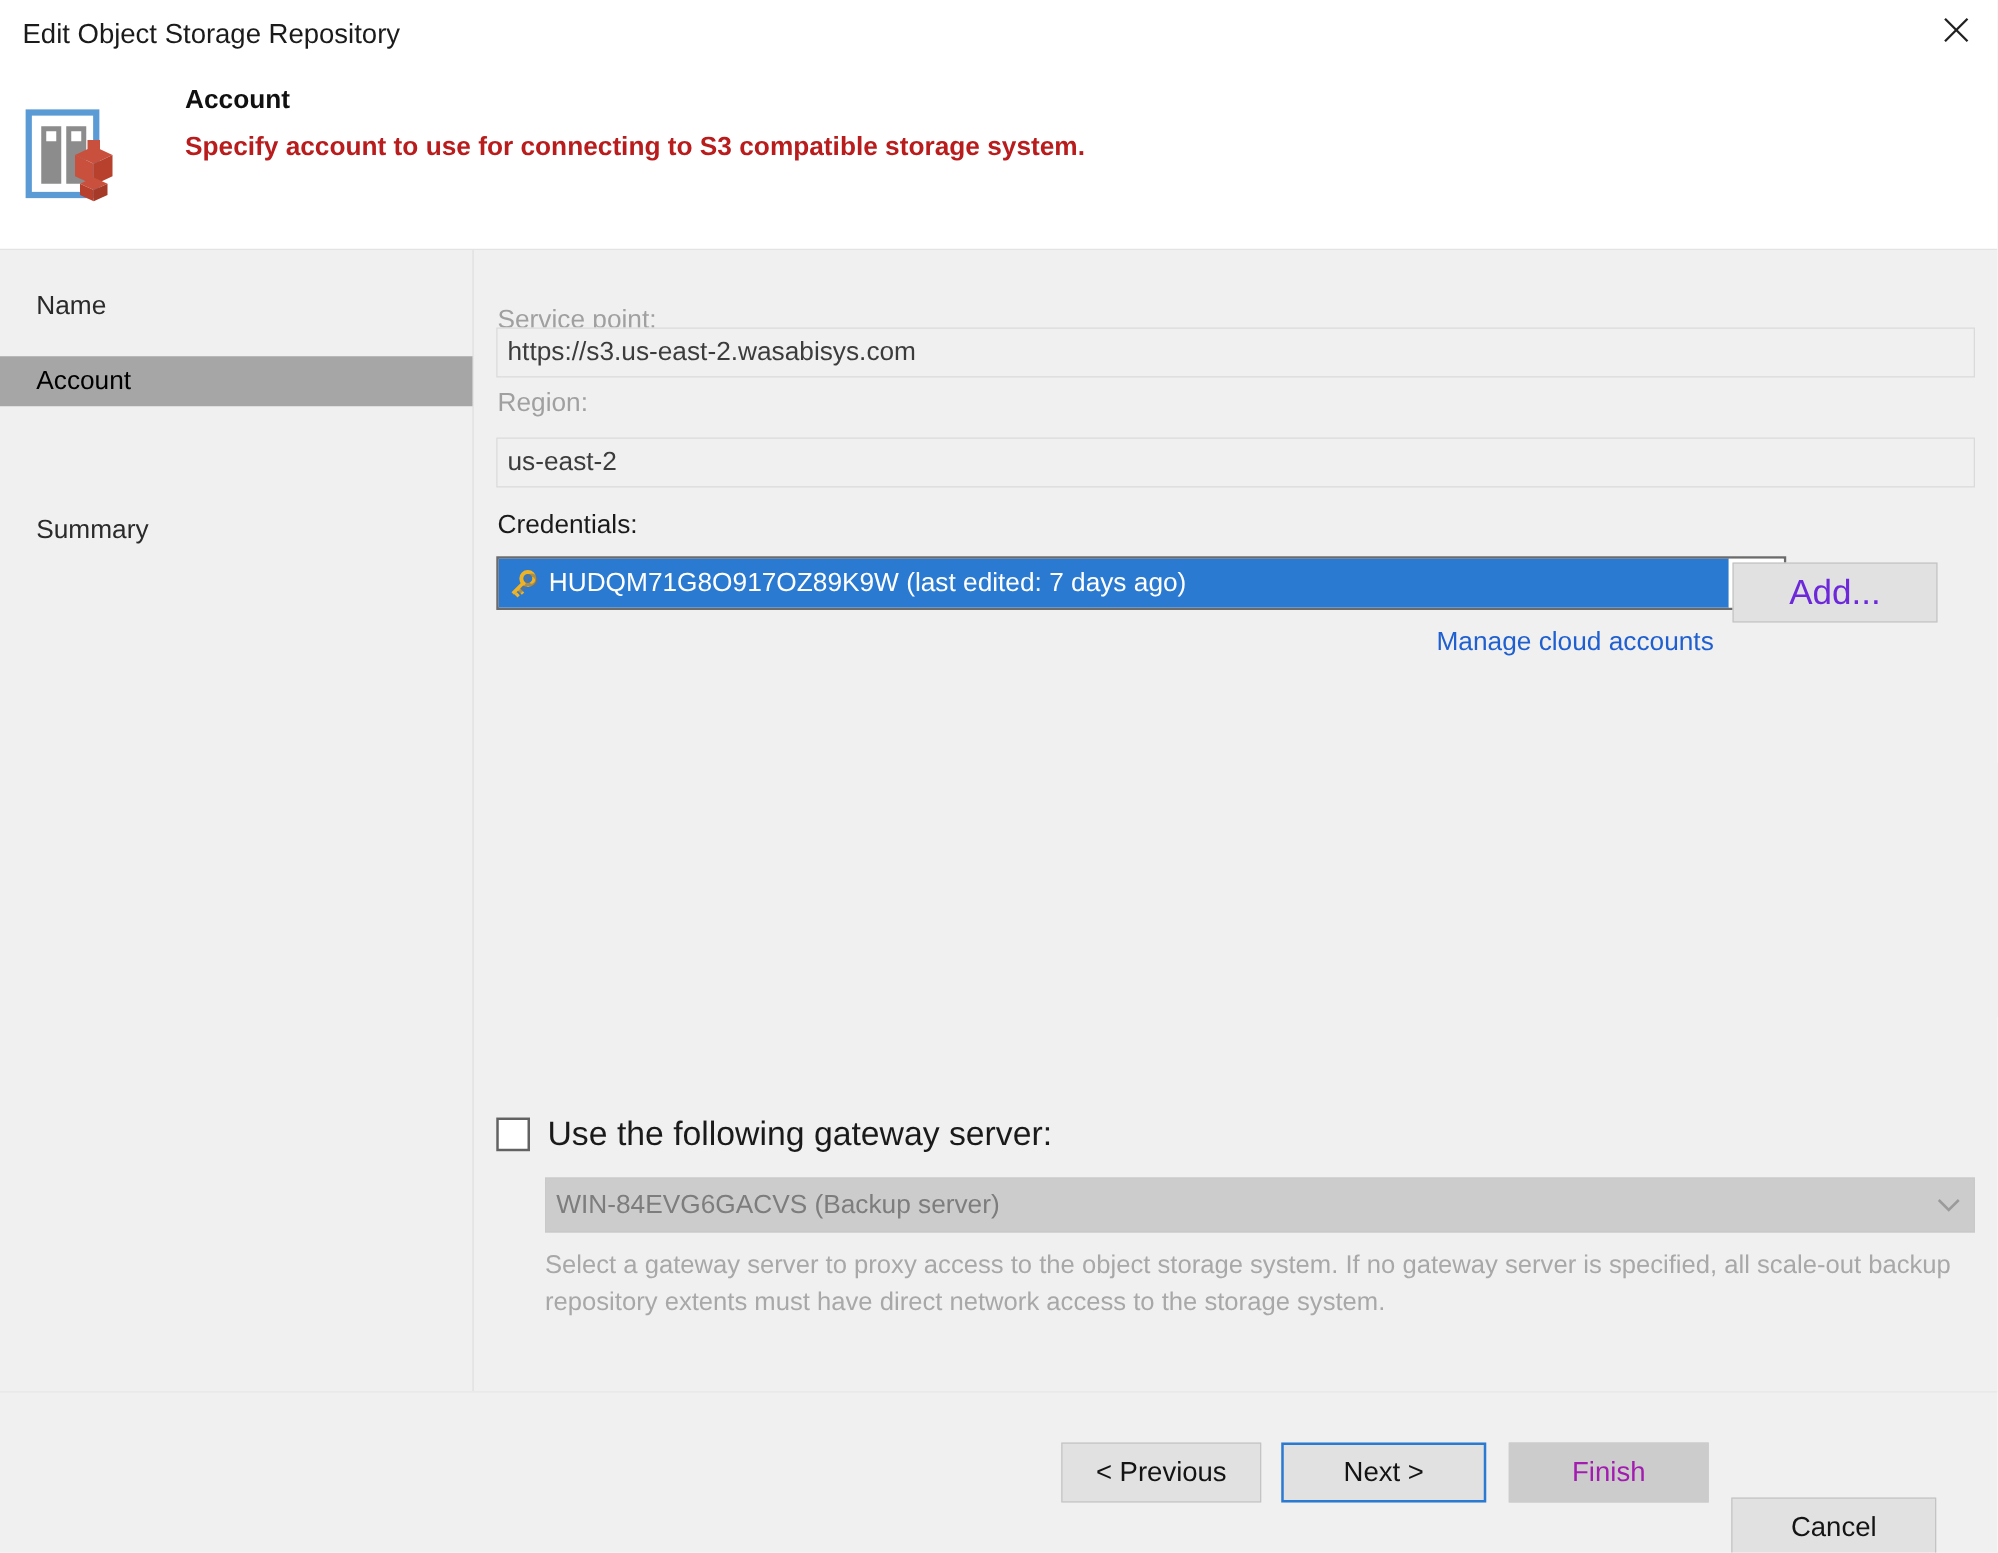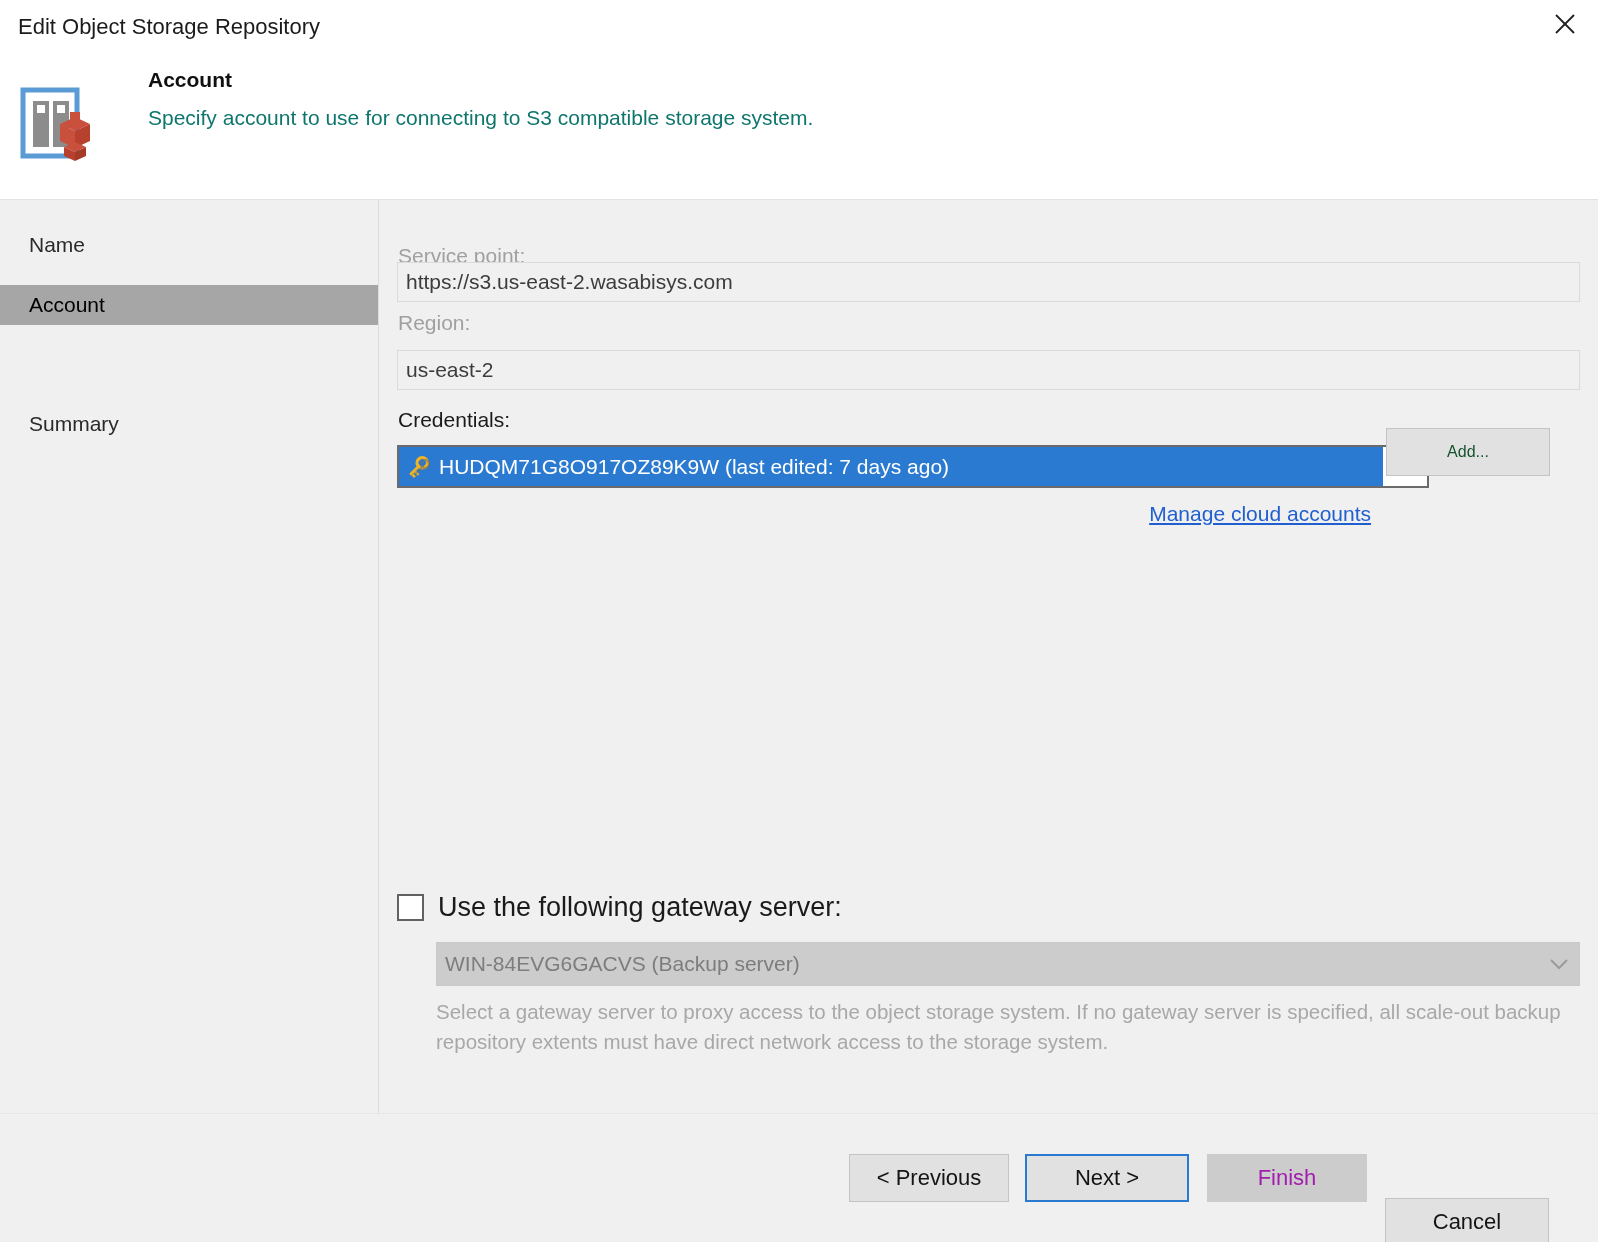--- a/index.html
+++ b/index.html
@@ -64,7 +64,8 @@
     position: absolute;
     left: 148px; top: 50px;
     font-size: 21px;
-    color: #0f766e;
+    color: #b91c1c;
+    font-weight: bold;
   }
 
   

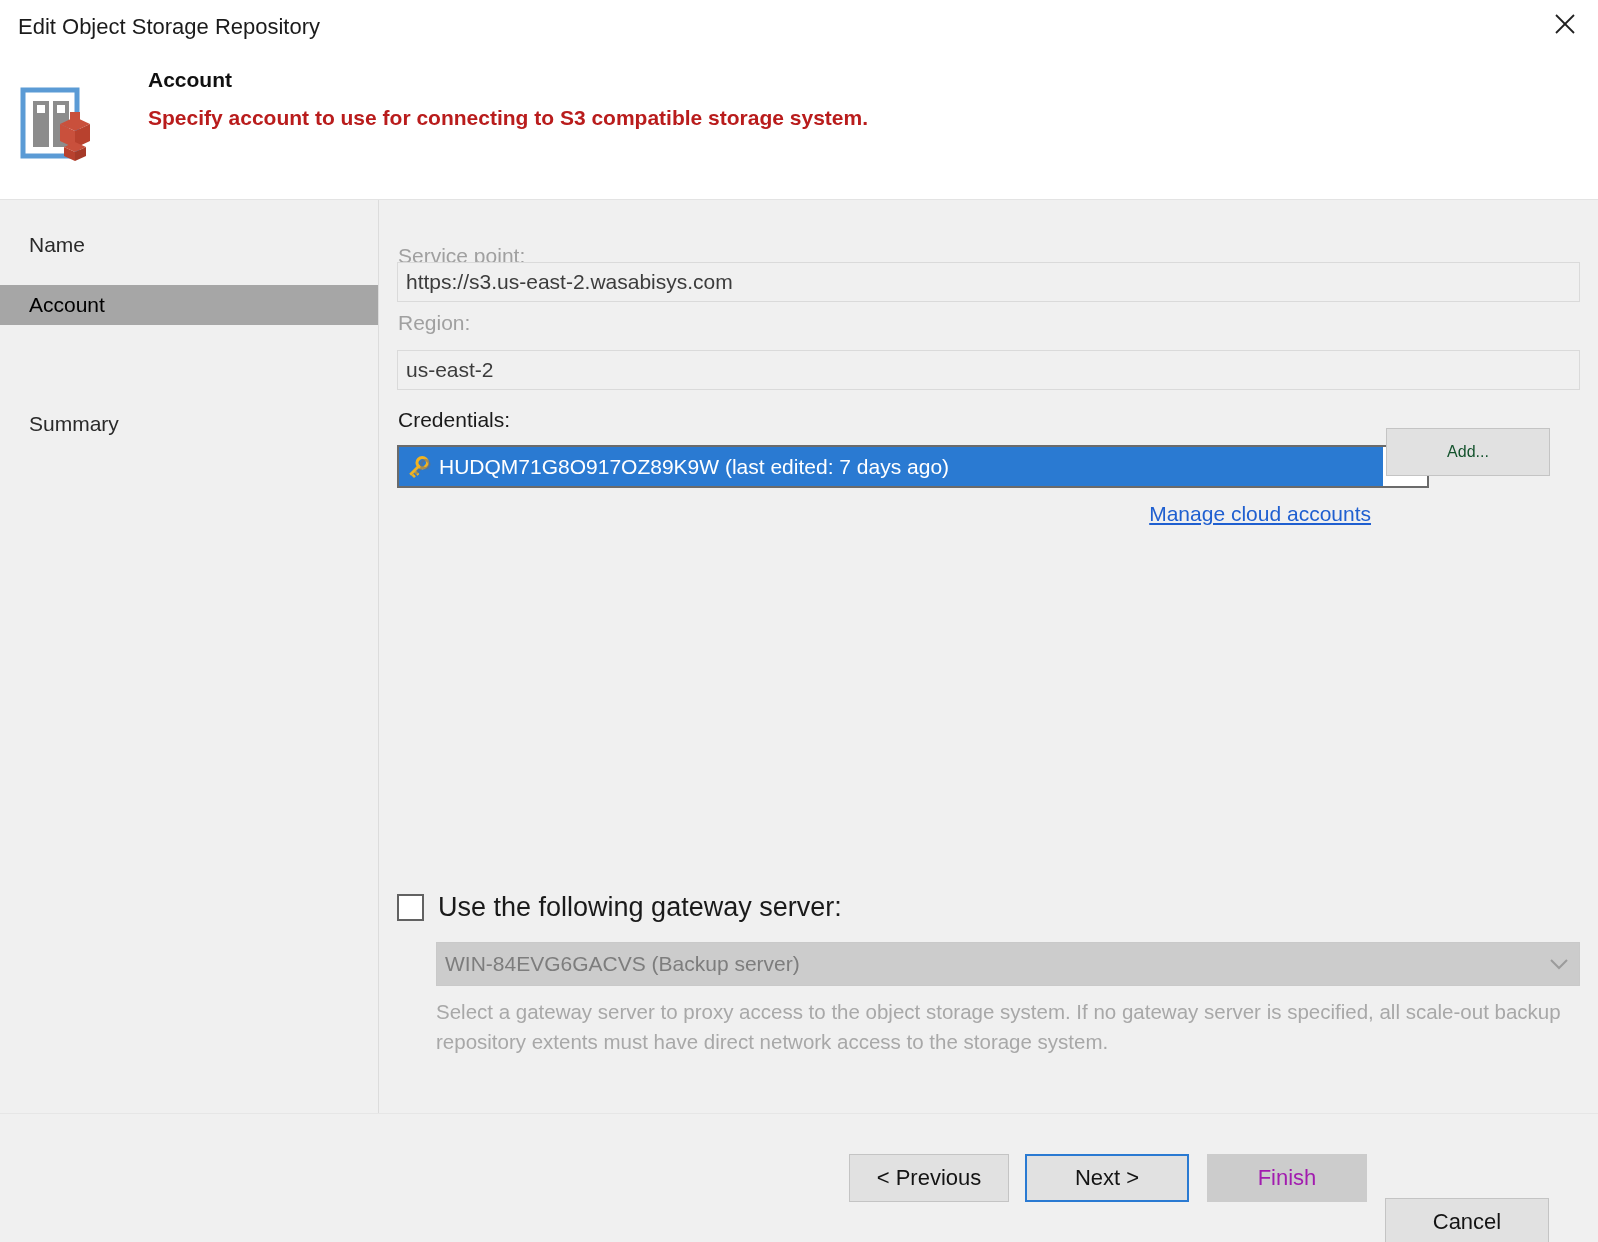--- a/index.html
+++ b/index.html
@@ -158,13 +158,13 @@
   }
   #add-button {
     position: absolute;
-    left: 1007px; top: 228px;
+    left: 1007px; top: 250px;
     width: 164px; height: 48px;
     box-sizing: border-box;
     background: #e1e1e1;
     border: 1px solid #c4c4c4;
-    font-size: 16px;
-    color: #14532d;
+    font-size: 28px;
+    color: #6d28d9;
     display: flex; align-items: center; justify-content: center;
     cursor: pointer;
     font-family: "Liberation Sans", sans-serif;

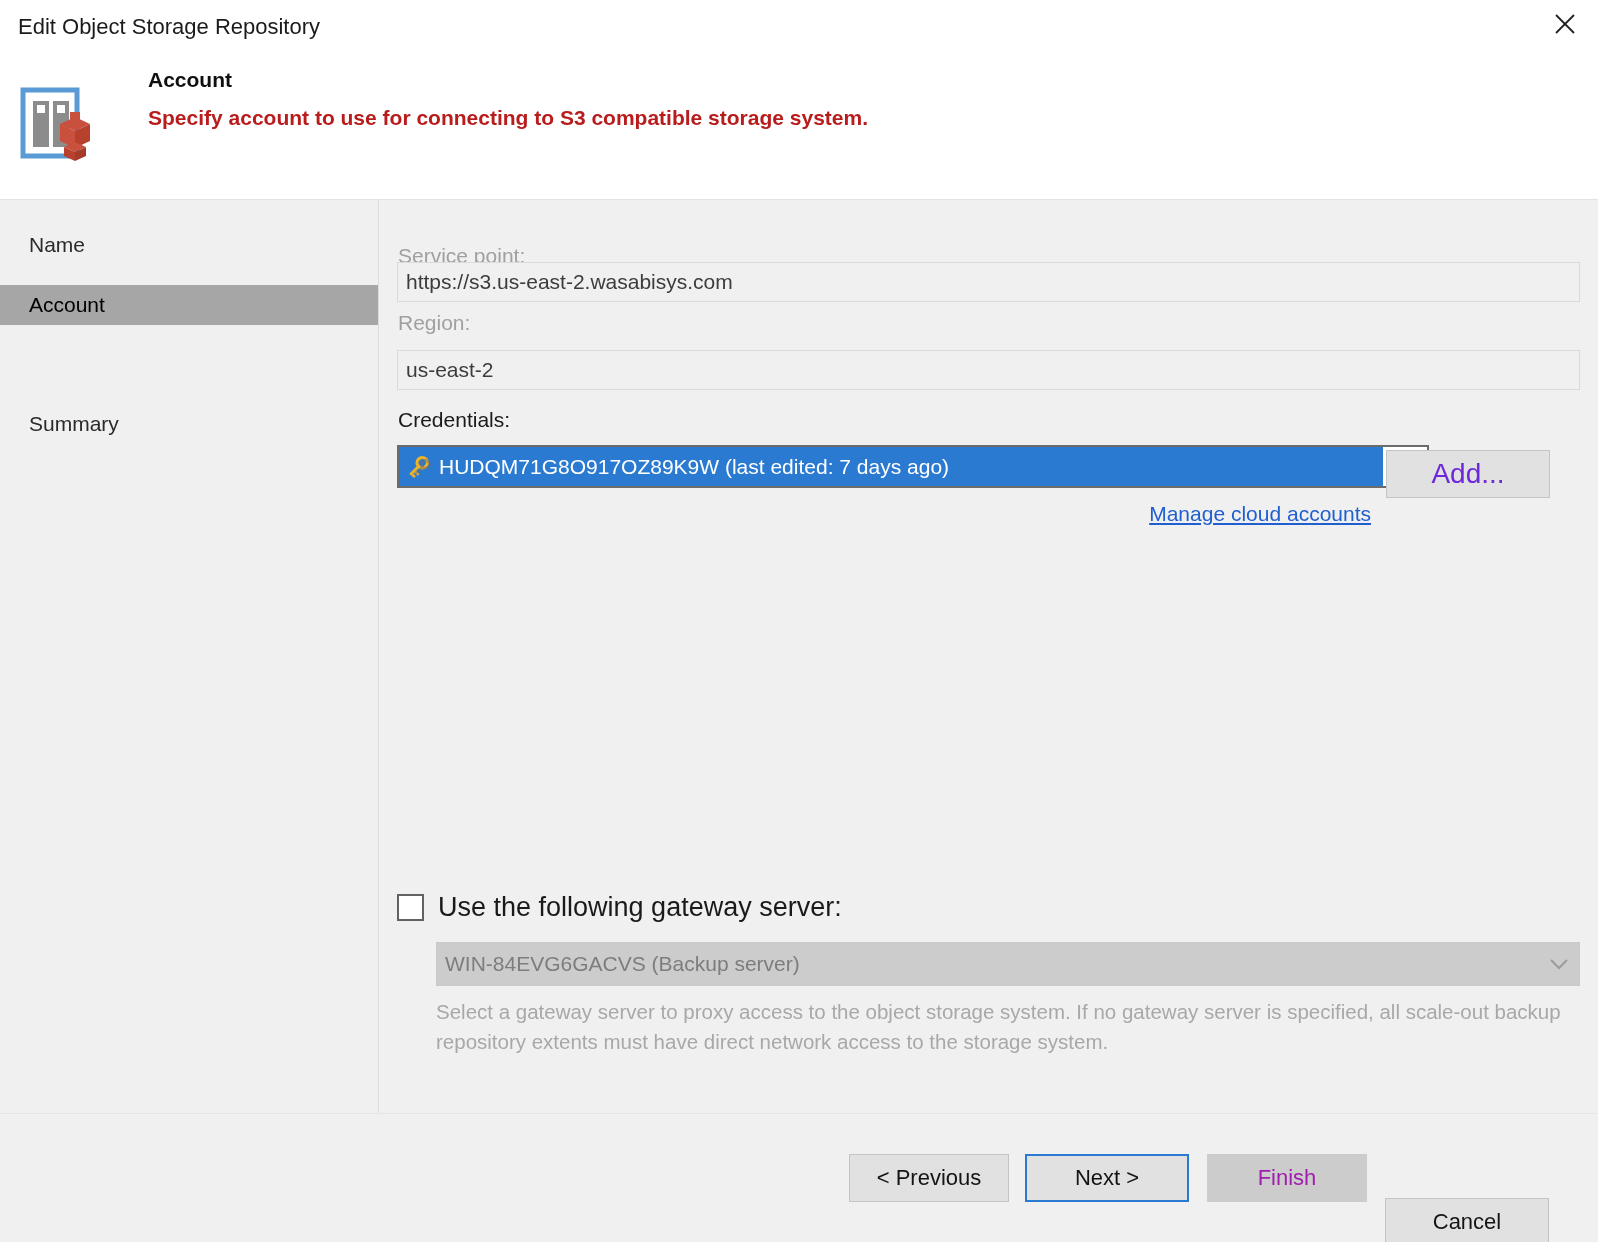--- a/index.html
+++ b/index.html
@@ -174,7 +174,6 @@
     right: 227px; top: 302px;
     font-size: 21px;
     color: #1f5fd0;
-    text-decoration: underline;
     cursor: pointer;
     white-space: nowrap;
   }

